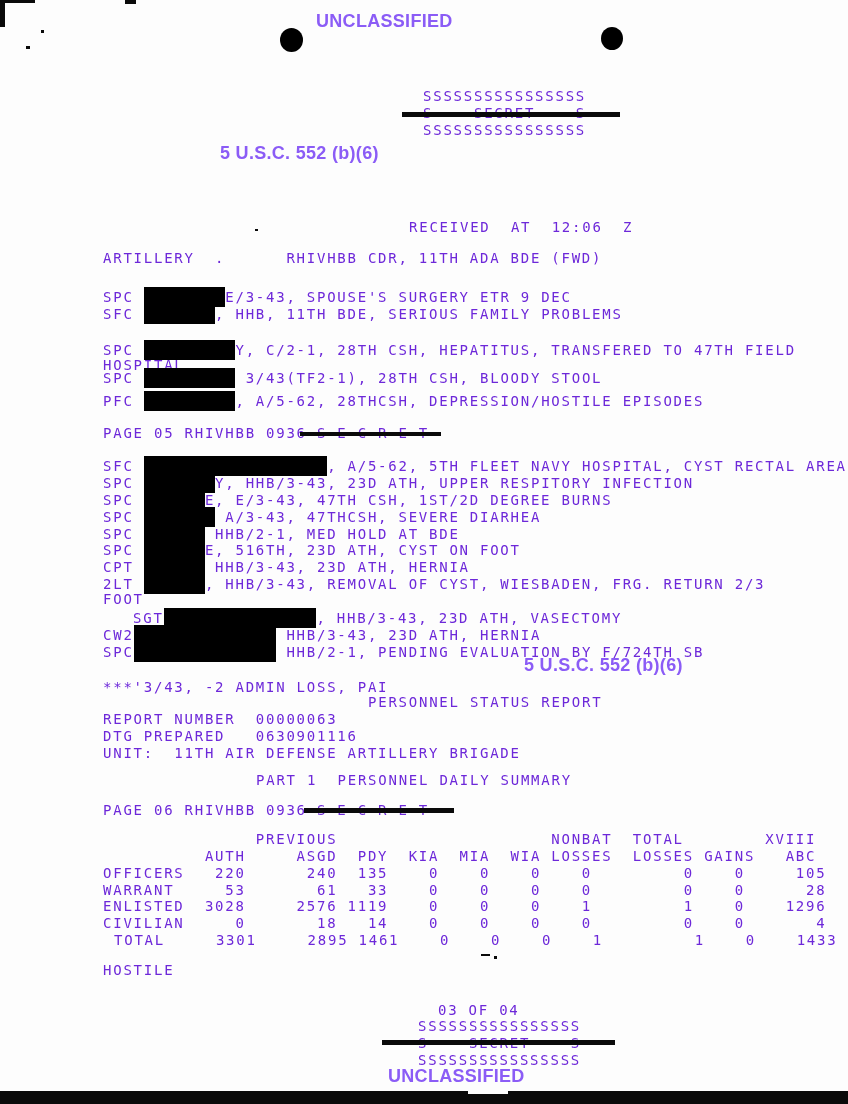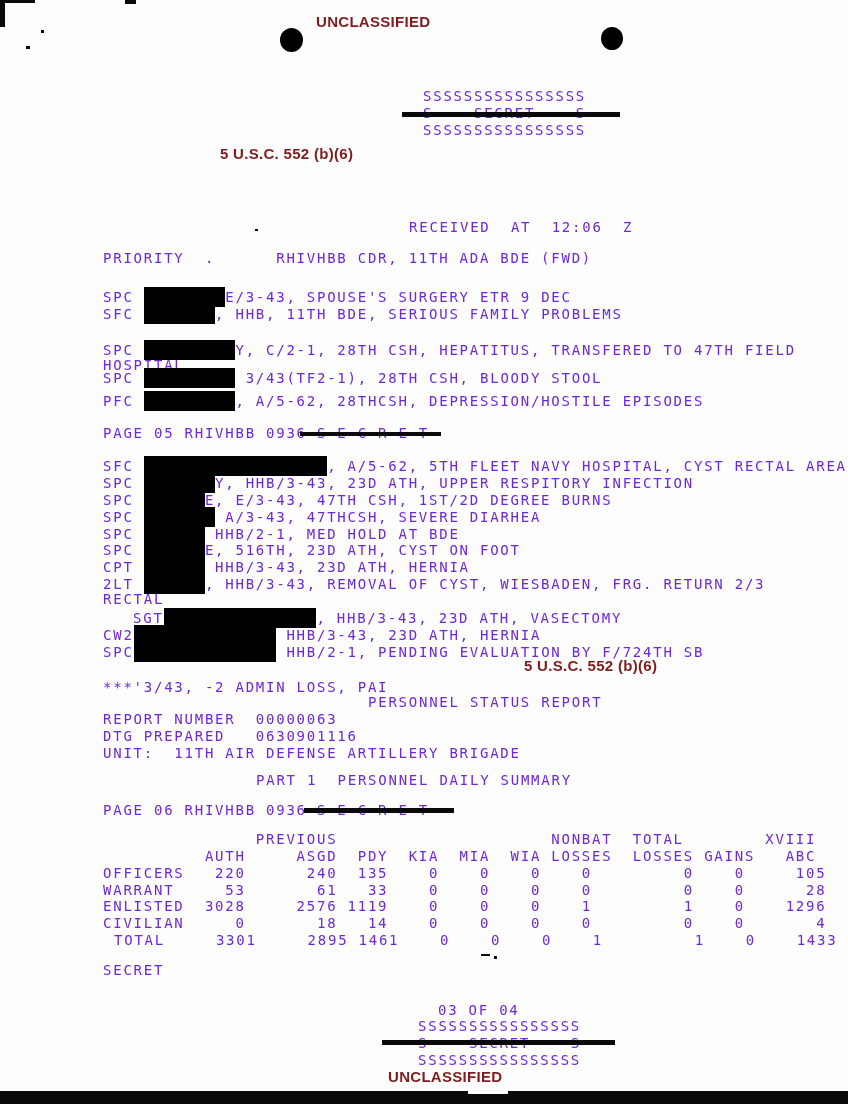--- a/index.html
+++ b/index.html
@@ -15,8 +15,8 @@
   }
   .line.sans{
     font-family:"Liberation Sans",sans-serif;
-    font-weight:700;font-size:15px;letter-spacing:0.3px;line-height:17px;
-    color:#7f1d1d;
+    font-weight:700;font-size:18px;letter-spacing:0.3px;line-height:17px;
+    color:#8b5cf6;
   }
   .redact{
     display:inline-block;background:#000;height:20px;vertical-align:-5px;

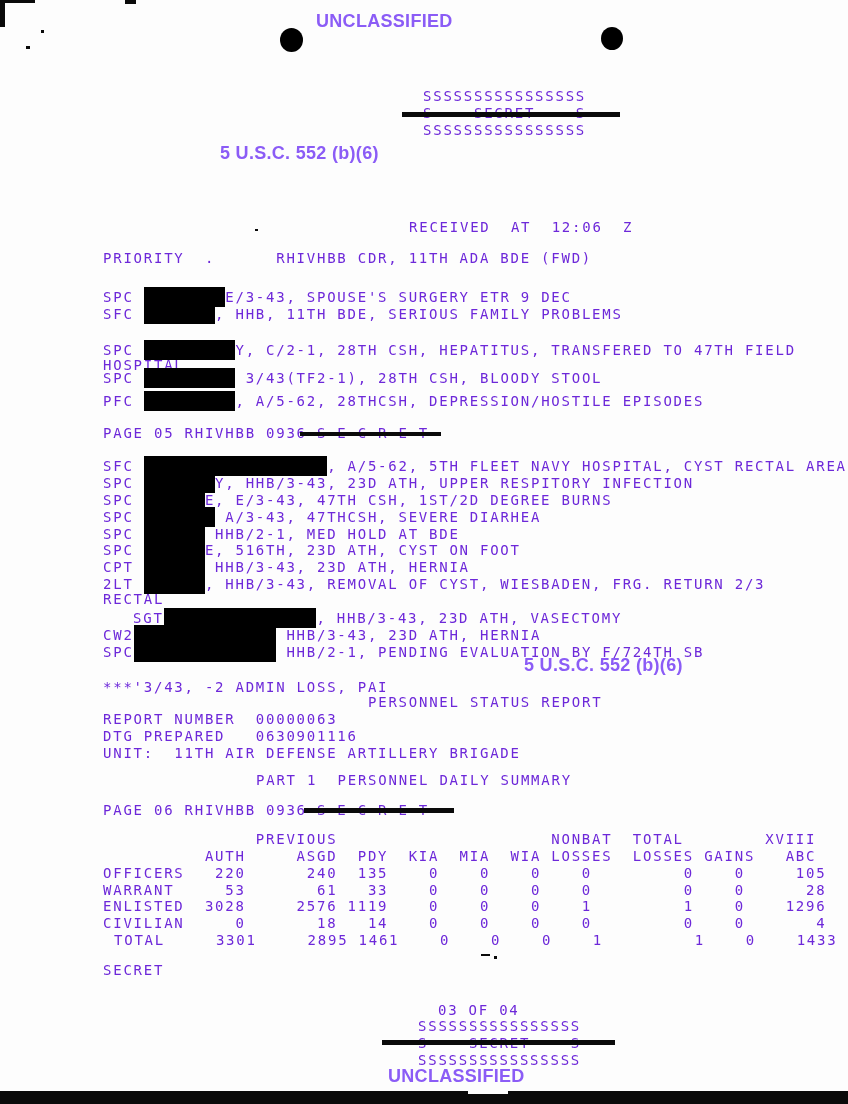--- a/index.html
+++ b/index.html
@@ -36,7 +36,7 @@
       <div class="line" style="left: 423px; top: 122px;">SSSSSSSSSSSSSSSS</div>
       <div class="line sans" style="left: 220px; top: 145px;">5 U.S.C. 552 (b)(6)</div>
       <div class="line" style="left: 409px; top: 219px;">RECEIVED  AT  12:06  Z</div>
-      <div class="line" style="left: 103px; top: 250px;">PRIORITY  .      RHIVHBB CDR, 11TH ADA BDE (FWD)</div>
+      <div class="line" style="left: 103px; top: 250px;">ARTILLERY  .      RHIVHBB CDR, 11TH ADA BDE (FWD)</div>
       <div class="line" style="left: 103px; top: 287px;">SPC <span class="redact" style="width: 81.52px;"></span>E/3-43, SPOUSE'S SURGERY ETR 9 DEC</div>
       <div class="line" style="left: 103px; top: 304px;">SFC <span class="redact" style="width: 71.33px;"></span>, HHB, 11TH BDE, SERIOUS FAMILY PROBLEMS</div>
       <div class="line" style="left: 103px; top: 340px; text-align: center;">SPC <span class="redact" style="width: 91.71px;"></span>Y, C/2-1, 28TH CSH, HEPATITUS, TRANSFERED TO 47TH FIELD</div>

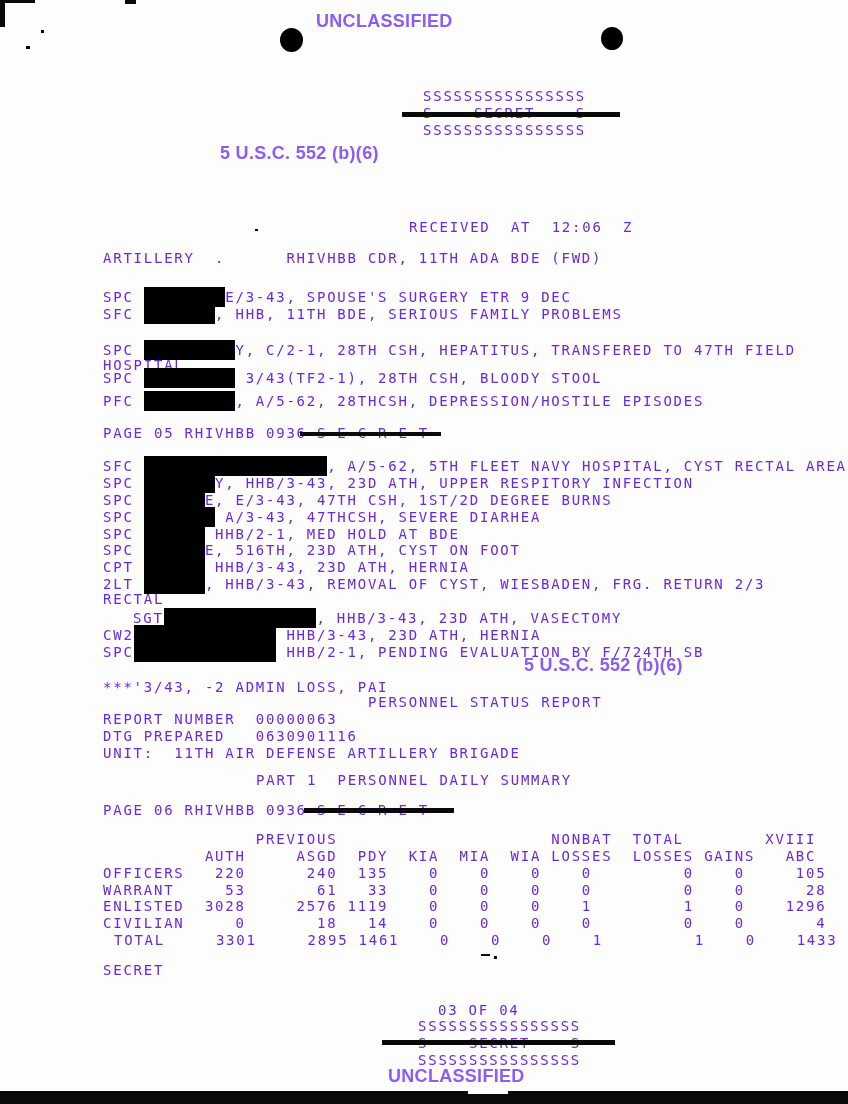--- a/index.html
+++ b/index.html
@@ -52,7 +52,7 @@
       <div class="line" style="left: 103px; top: 540px;">SPC <span class="redact" style="width: 61.14px;"></span>E, 516TH, 23D ATH, CYST ON FOOT</div>
       <div class="line" style="left: 103px; top: 557px;">CPT <span class="redact" style="width: 61.14px;"></span> HHB/3-43, 23D ATH, HERNIA</div>
       <div class="line" style="left: 103px; top: 574px;">2LT <span class="redact" style="width: 61.14px;"></span>, HHB/3-43, REMOVAL OF CYST, WIESBADEN, FRG. RETURN 2/3</div>
-      <div class="line" style="left: 103px; top: 591px;">RECTAL</div>
+      <div class="line" style="left: 103px; top: 591px;">FOOT</div>
       <div class="line" style="left: 103px; top: 608px; margin-left: 30px;">SGT<span class="redact" style="width: 152.85px;"></span>, HHB/3-43, 23D ATH, VASECTOMY</div>
       <div class="line" style="left: 103px; top: 625px;">CW2<span class="redact" style="width: 142.66px;"></span> HHB/3-43, 23D ATH, HERNIA</div>
       <div class="line" style="left: 103px; top: 642px;">SPC<span class="redact" style="width: 142.66px;"></span> HHB/2-1, PENDING EVALUATION BY F/724TH SB</div>

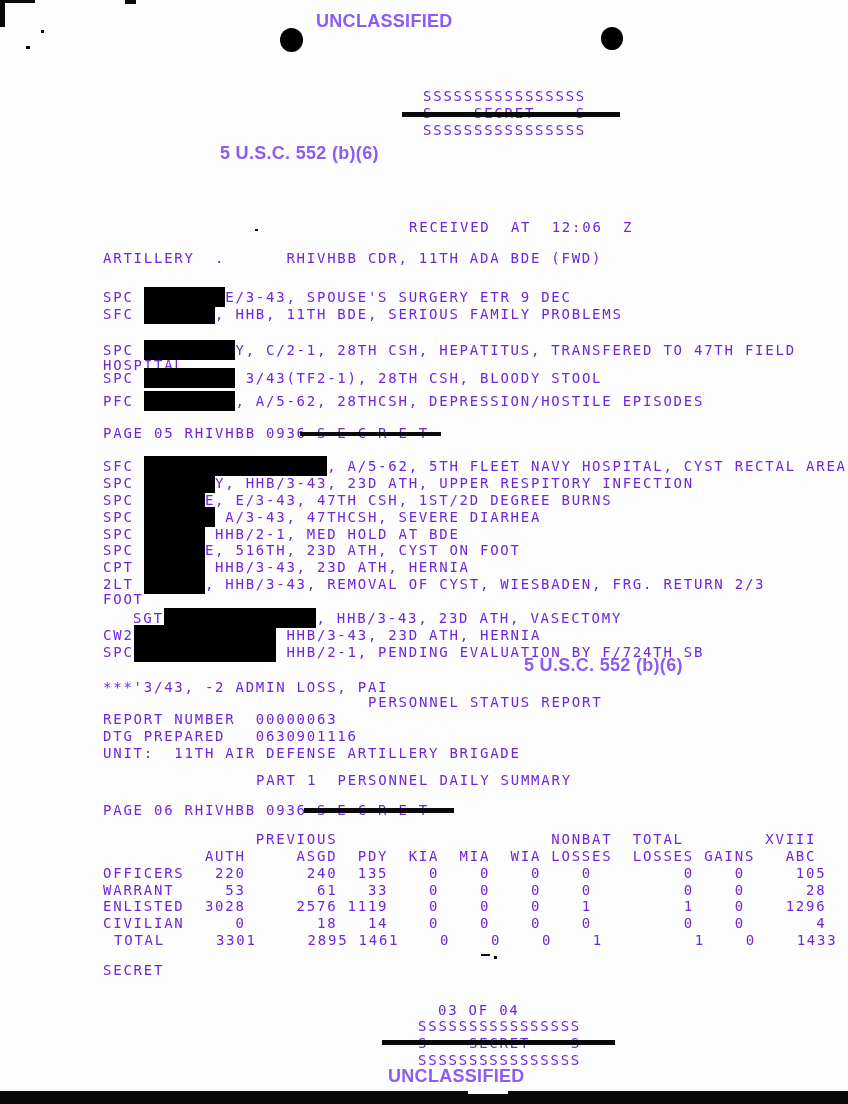--- a/index.html
+++ b/index.html
@@ -71,7 +71,7 @@
       <div class="line" style="left: 103px; top: 898px;">ENLISTED  3028     2576 1119    0    0    0    1         1    0    1296</div>
       <div class="line" style="left: 103px; top: 915px;">CIVILIAN     0       18   14    0    0    0    0         0    0       4</div>
       <div class="line" style="left: 114px; top: 932px;">TOTAL     3301     2895 1461    0    0    0    1         1    0    1433</div>
-      <div class="line" style="left: 103px; top: 962px;">SECRET</div>
+      <div class="line" style="left: 103px; top: 962px;">HOSTILE</div>
       <div class="line" style="left: 438px; top: 1002px;">03 OF 04</div>
       <div class="line" style="left: 418px; top: 1018px;">SSSSSSSSSSSSSSSS</div>
       <div class="line" style="left: 418px; top: 1035px;">S    SECRET    S</div>

